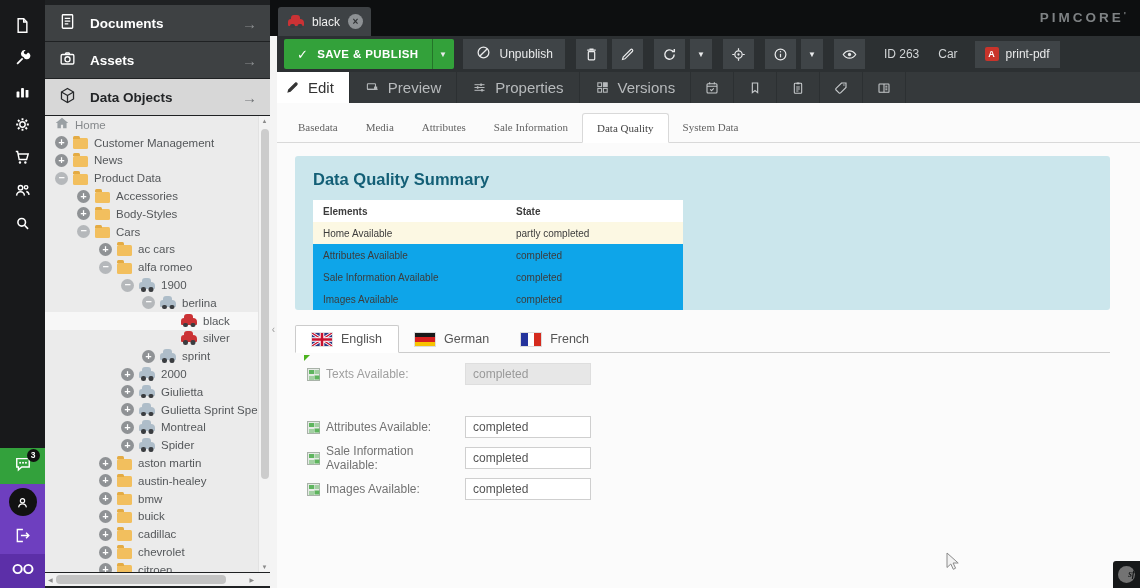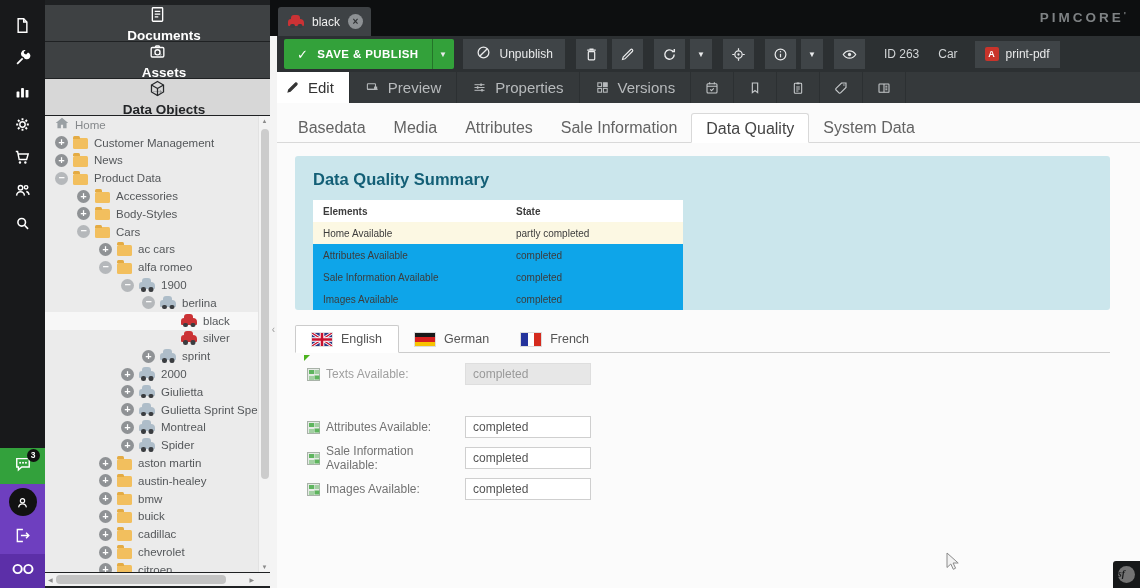--- a/index.html
+++ b/index.html
@@ -25,7 +25,7 @@
 
   
   #accordion{position:absolute;left:45px;top:0;width:225px;height:588px;background:#1f2123;z-index:5;}
-  .acc-header{height:36px;margin-bottom:1px;display:flex;align-items:center;padding:0 13px 0 13px;cursor:pointer;flex-direction:column;}
+  .acc-header{height:36px;margin-bottom:1px;display:flex;align-items:center;padding:0 13px 0 13px;cursor:pointer;}
   .acc-header:first-child{margin-top:5px;}
   .acc-dark{background:#3e4143;color:#fff;}
   .acc-light{background:#d7d7d7;color:#232527;}

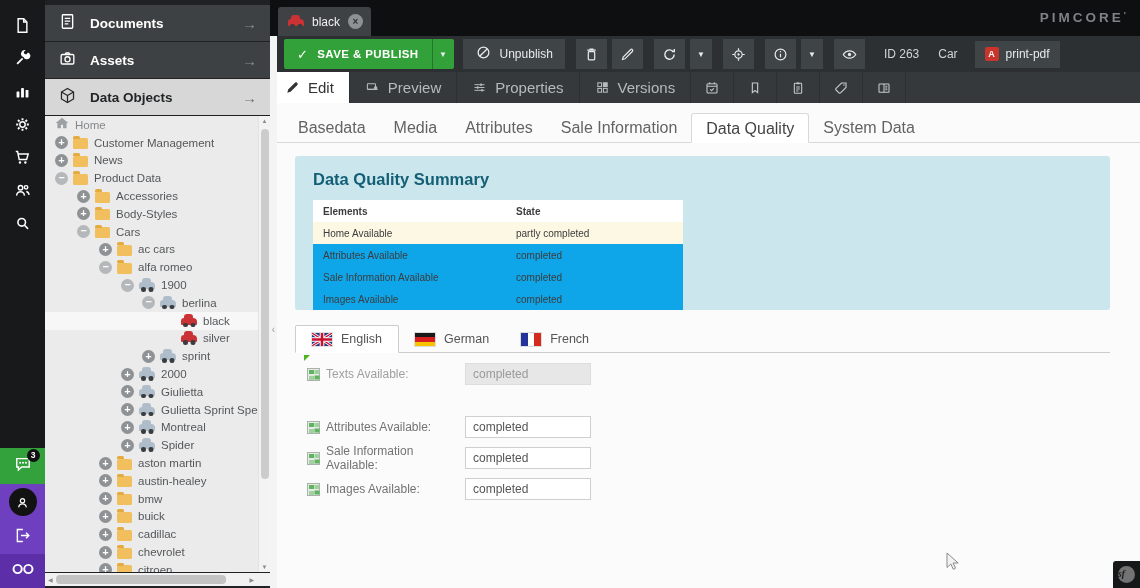--- a/index.html
+++ b/index.html
@@ -108,7 +108,7 @@
   
   #content{position:absolute;top:103px;left:7px;right:0;bottom:0;background:#fbfbfb;}
   #ctabs{display:flex;margin-top:10px;padding-left:7px;border-bottom:1px solid #d9d9d9;height:30px;position:relative;}
-  .ctab{line-height:29px;padding:0 14px;font-size:16px;color:#636363;}
+  .ctab{line-height:29px;padding:0 14px;font-size:11px;color:#636363;font-family:Liberation Serif, serif;}
   .ctab.active{background:#fff;border:1px solid #d9d9d9;border-bottom:1px solid #fff;
     margin-bottom:-1px;border-radius:3px 3px 0 0;color:#444;}
 

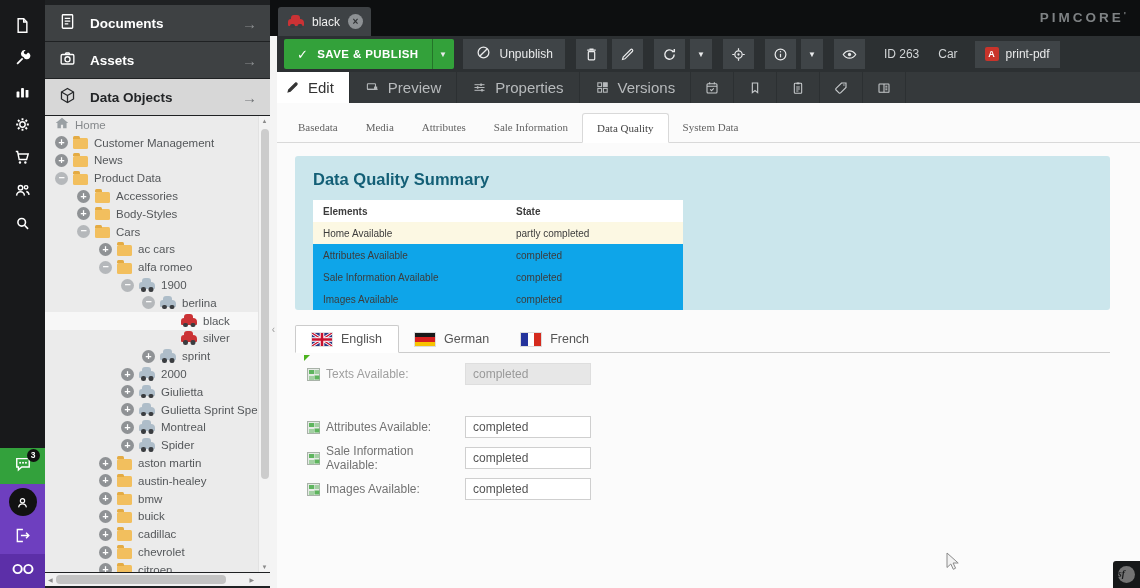--- a/index.html
+++ b/index.html
@@ -147,7 +147,7 @@
   #sf-debug{position:absolute;right:0;bottom:0;width:27px;height:27px;background:#161819;
     display:flex;align-items:center;justify-content:center;border-radius:3px 0 0 0;z-index:20;}
   .sf-circle{width:17px;height:17px;border-radius:50%;background:#737373;color:#17191a;
-    font:italic bold 9.5px/17px "Liberation Serif","DejaVu Serif",serif;text-align:left;}
+    font:italic bold 9.5px/17px "Liberation Serif","DejaVu Serif",serif;text-align:right;}
 </style>
 </head>
 <body>

